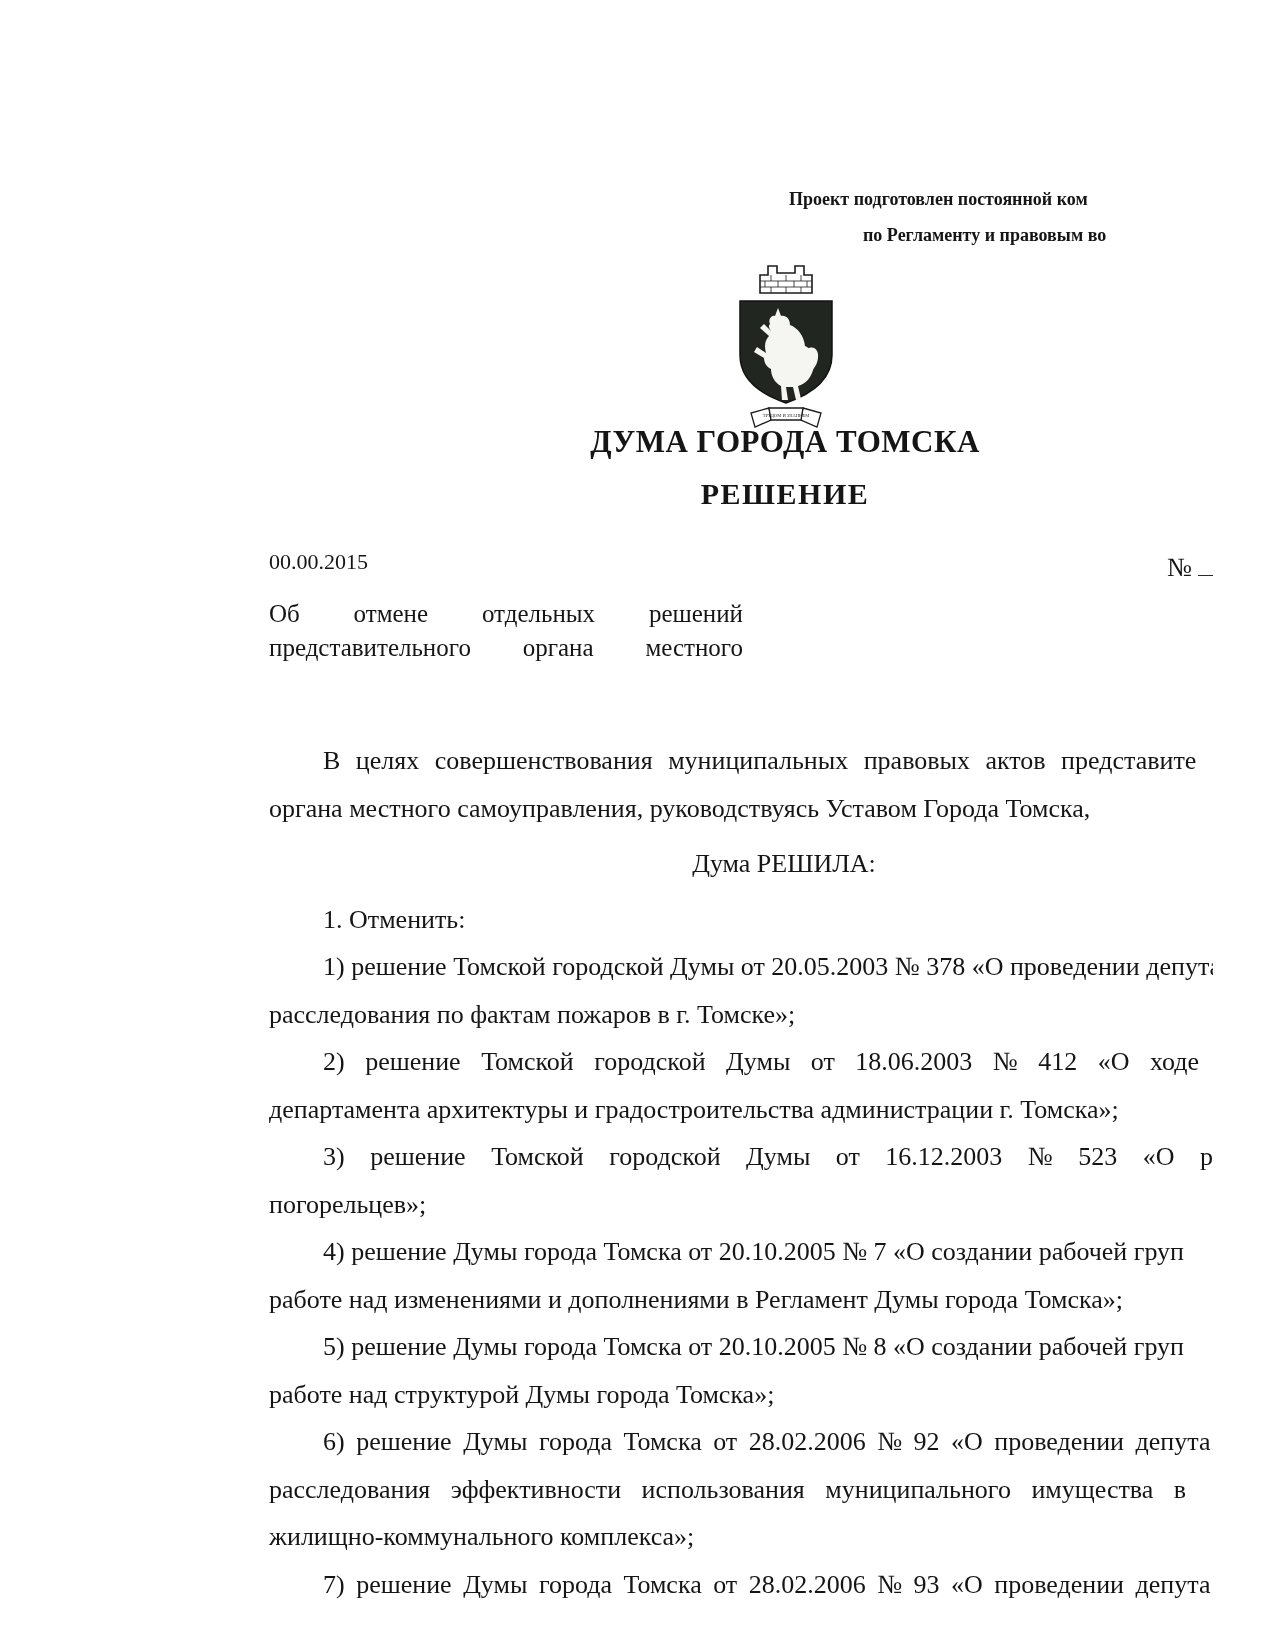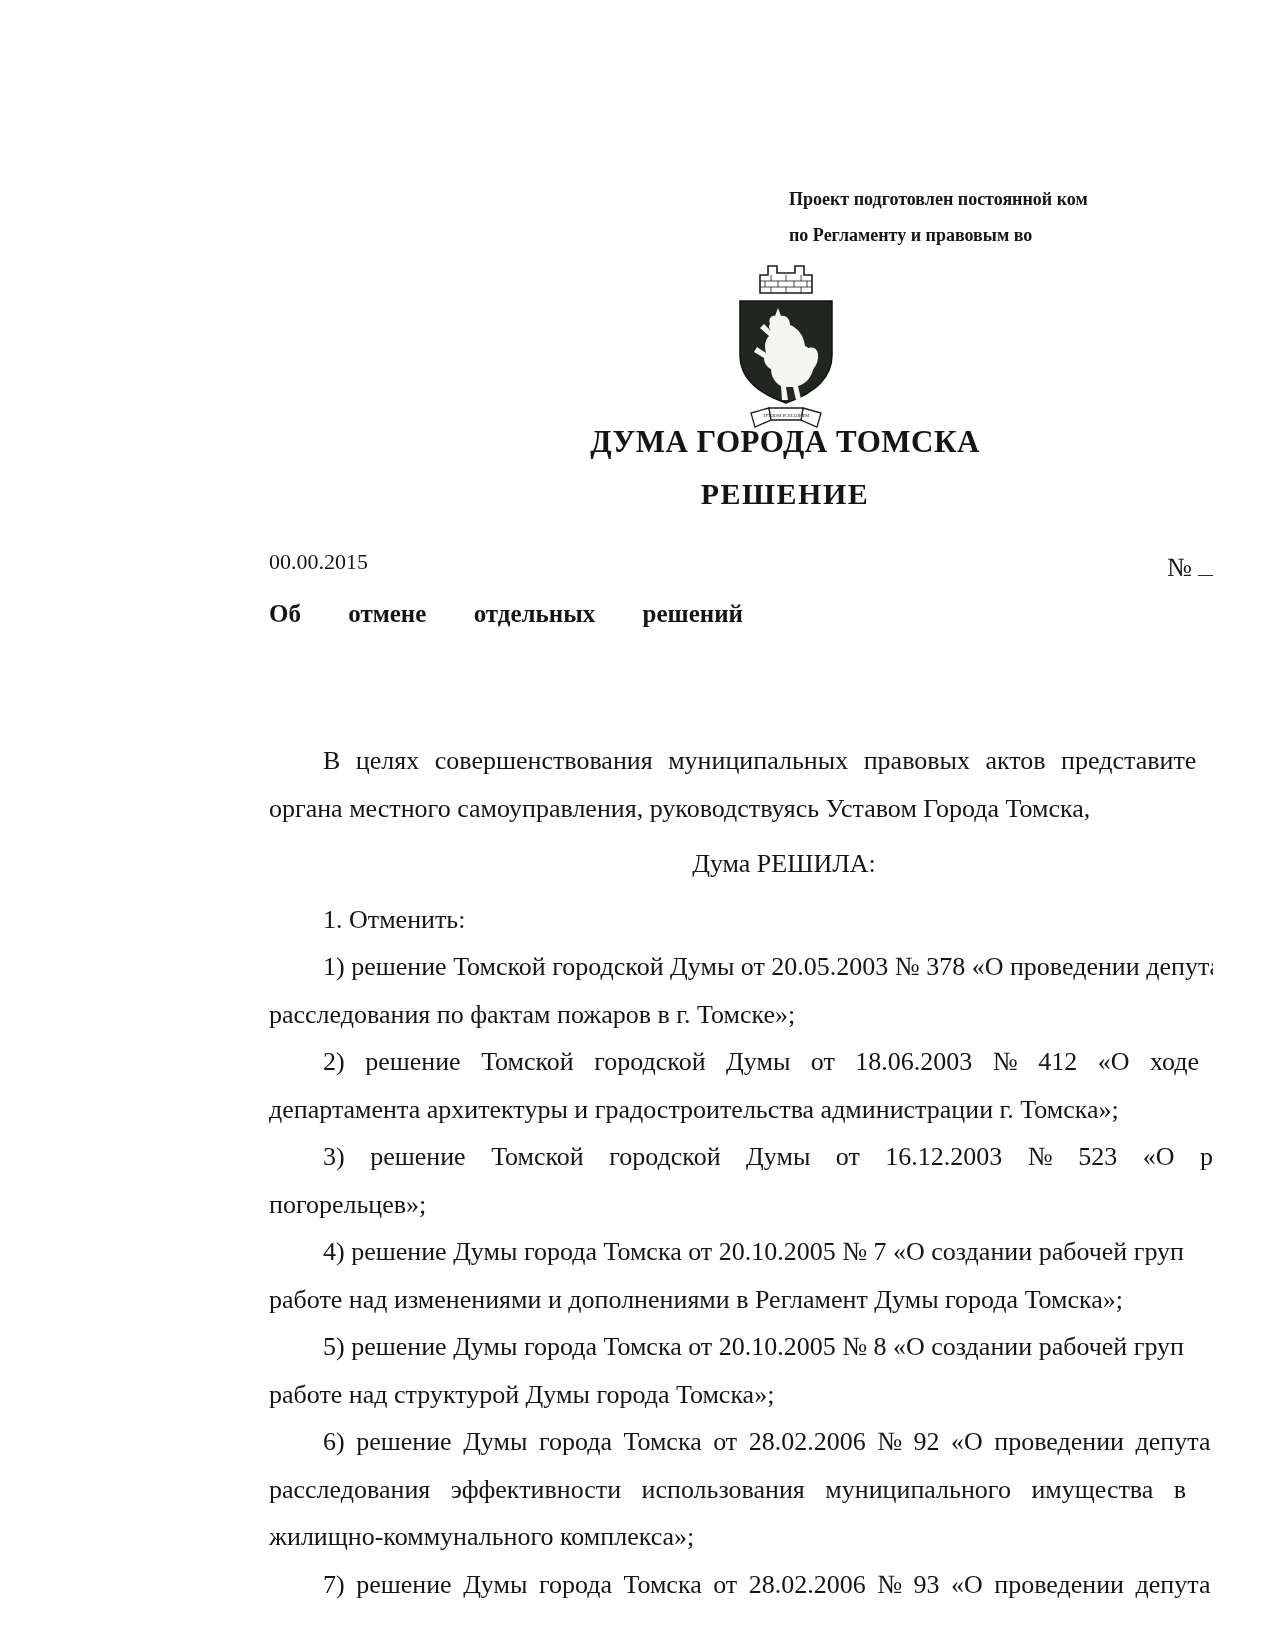--- a/index.html
+++ b/index.html
@@ -23,7 +23,7 @@
     font-weight: 700; font-size: 18px; line-height: 36px;
     white-space: nowrap;
   }
-  .hdr-l2 { }
+  .hdr-l2 { margin-left: 74px; }
 
   .crest { position: absolute; left: 731px; top: 257px; }
 

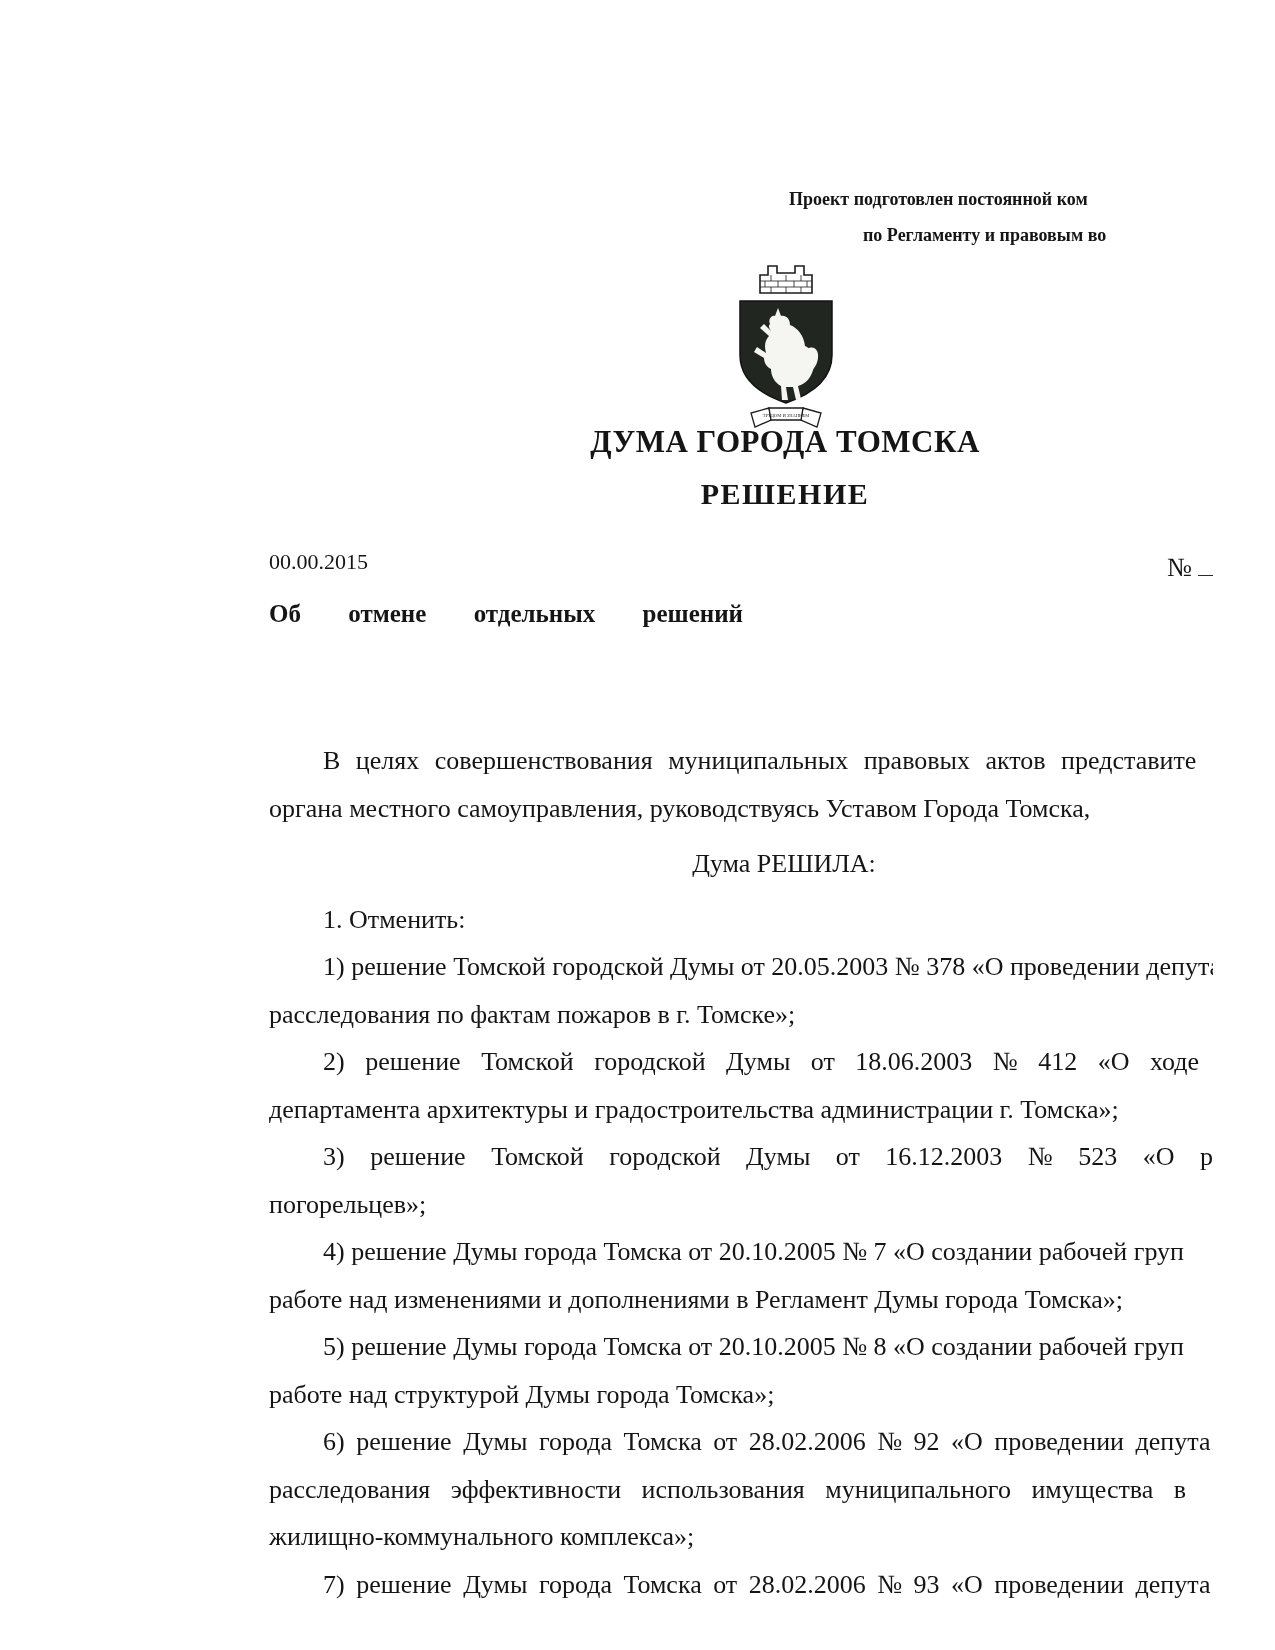--- a/index.html
+++ b/index.html
@@ -47,7 +47,7 @@
 
   .subject {
     position: absolute; left: 269px; top: 597px; width: 474px;
-    font-weight: 700; font-size: 25px; line-height: 33.5px;
+    font-weight: 400; font-size: 25px; line-height: 33.5px;
   }
   .jl { text-align: justify; text-align-last: justify; }
 

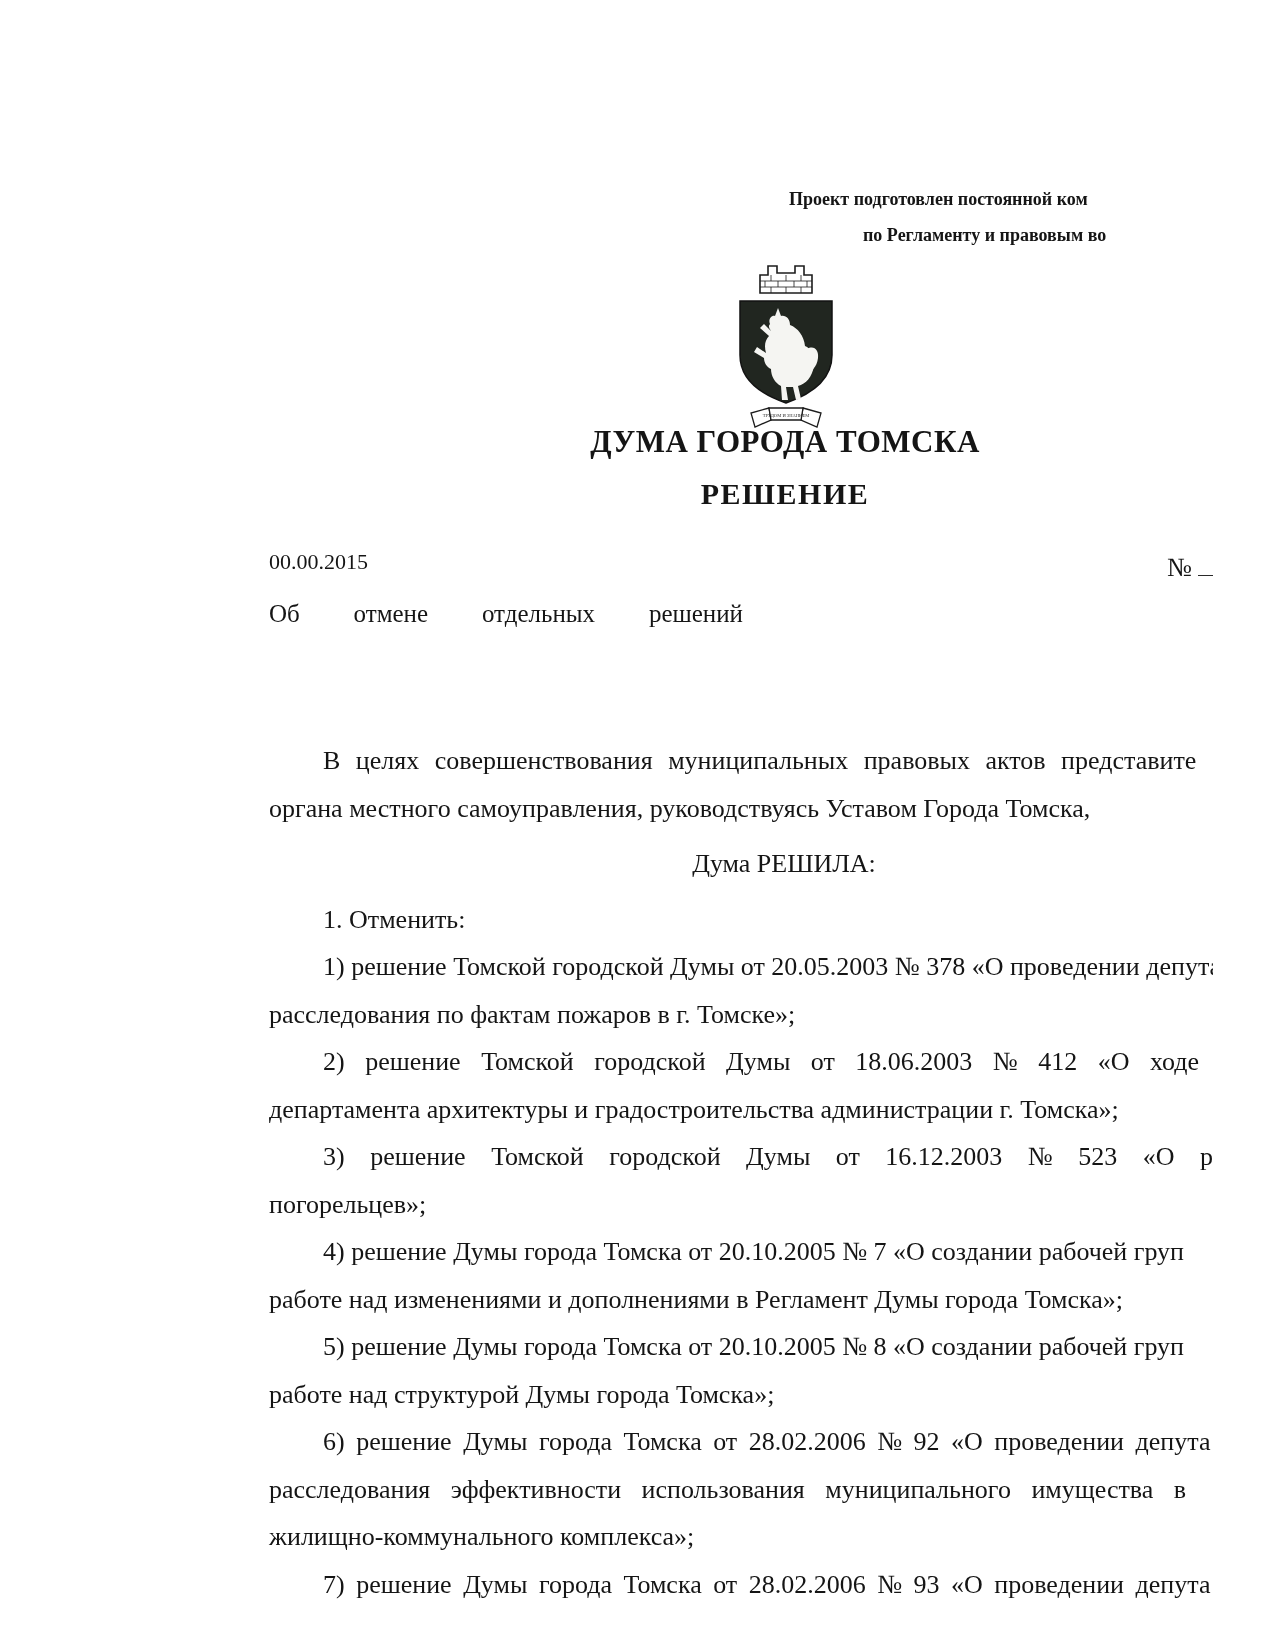--- a/index.html
+++ b/index.html
@@ -104,6 +104,7 @@
 
   <div class="subject">
     <div class="jl">Об отмене отдельных решений</div>
+    <div class="jl">представительного органа местного</div>
   </div>
 
   <div class="bodytext">

